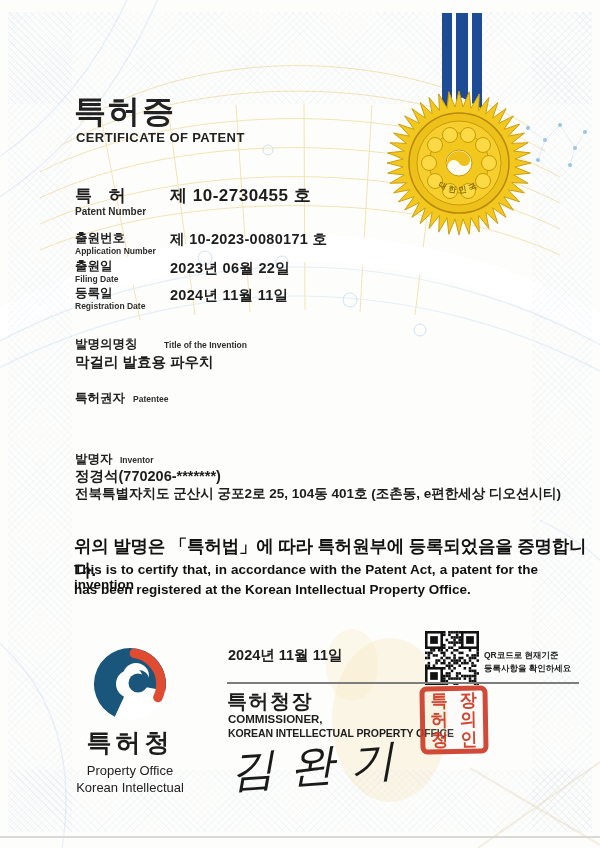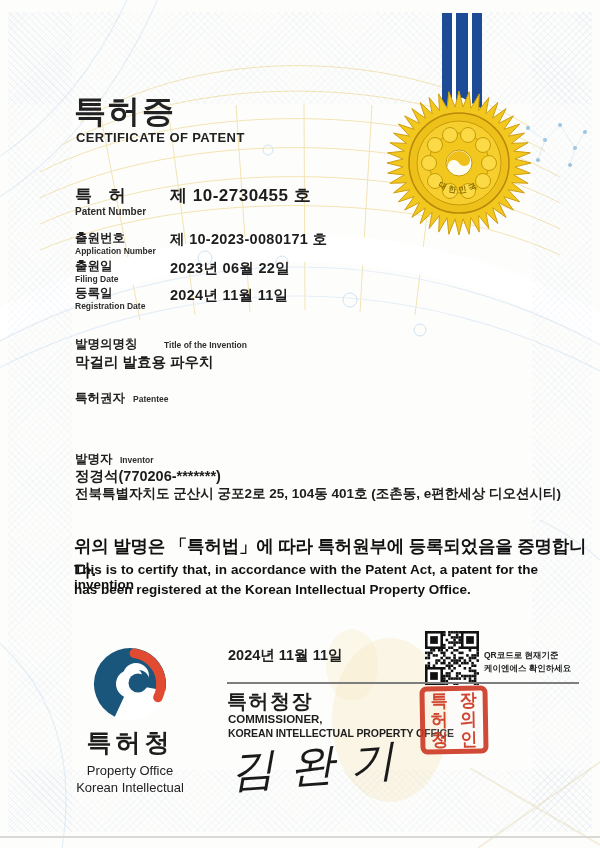--- a/index.html
+++ b/index.html
@@ -382,7 +382,7 @@
     </svg>
   <div class="abs qr-caption">
     <div>QR코드로 현재기준</div>
-    <div>케이엔에스 확인하세요</div>
+    <div>등록사항을 확인하세요</div>
   </div>
 
   <div class="abs rule"></div>

